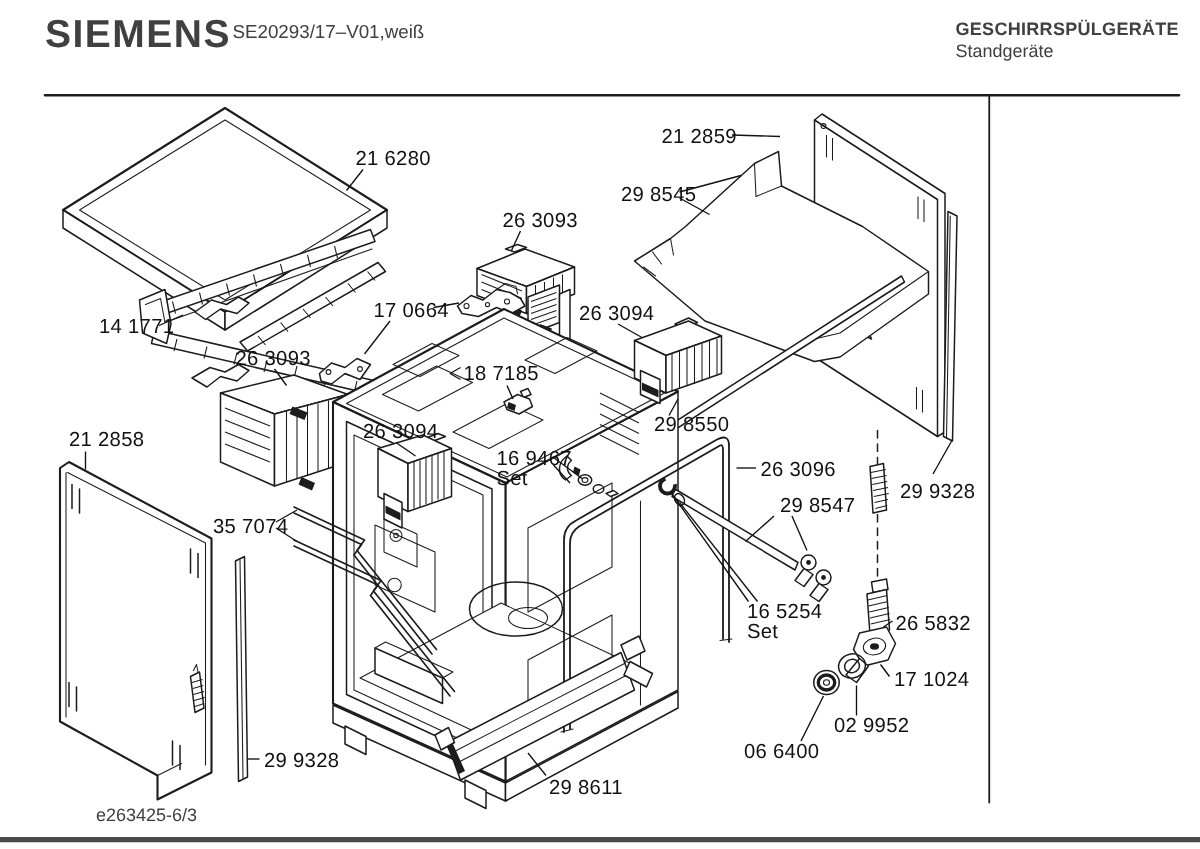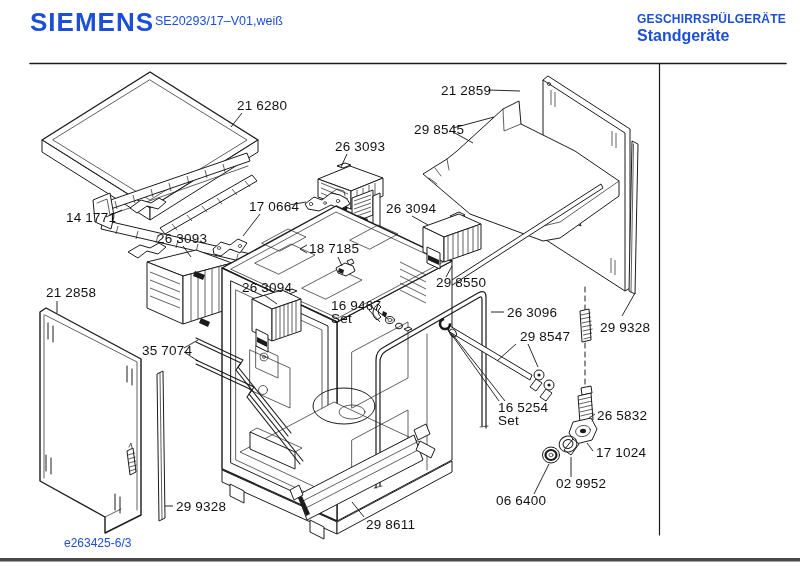--- a/index.html
+++ b/index.html
@@ -4,7 +4,7 @@
 <style>
   html,body{margin:0;padding:0;background:#fff;}
   body{width:800px;height:566px;position:relative;font-family:"Liberation Sans",sans-serif;overflow:hidden;}
-  .abs{position:absolute;white-space:nowrap;color:#1d4ed8;text-align:right;}
+  .abs{position:absolute;white-space:nowrap;color:#404040;text-align:right;}
   .brand{left:30px;top:7px;font-size:26px;font-weight:bold;letter-spacing:1px;}
   .model{left:155px;top:14px;font-size:12.5px;}
   .titleR{left:637px;top:12px;font-size:12px;letter-spacing:.2px;font-weight:bold;}

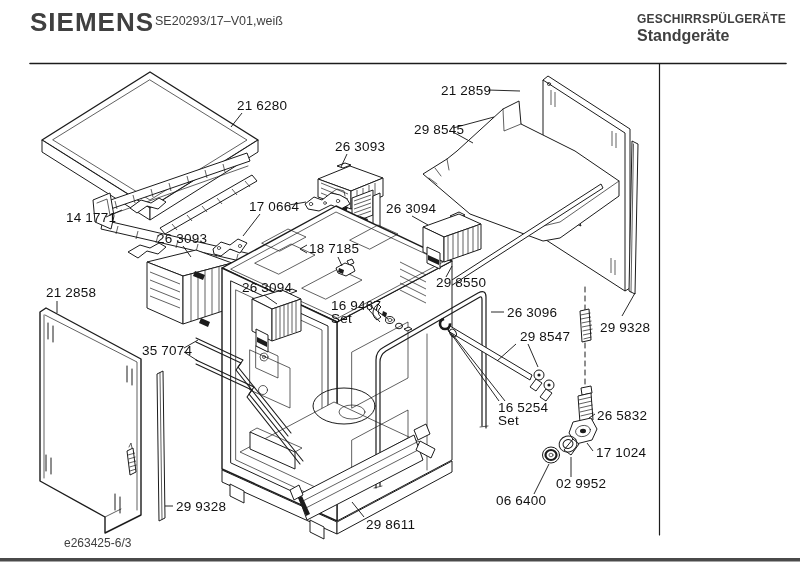--- a/index.html
+++ b/index.html
@@ -8,7 +8,7 @@
   .brand{left:30px;top:7px;font-size:26px;font-weight:bold;letter-spacing:1px;}
   .model{left:155px;top:14px;font-size:12.5px;}
   .titleR{left:637px;top:12px;font-size:12px;letter-spacing:.2px;font-weight:bold;}
-  .subtitleR{left:637px;top:27px;font-size:16px;font-weight:bold;}
+  .subtitleR{left:637px;top:27px;font-size:12px;}
   .docnum{left:28px;top:536px;font-size:12px;margin-left:36px;}
   svg{position:absolute;left:0;top:0;}
   .ln{fill:none;stroke:#1c1c1c;stroke-width:1;stroke-linejoin:round;stroke-linecap:round;}

